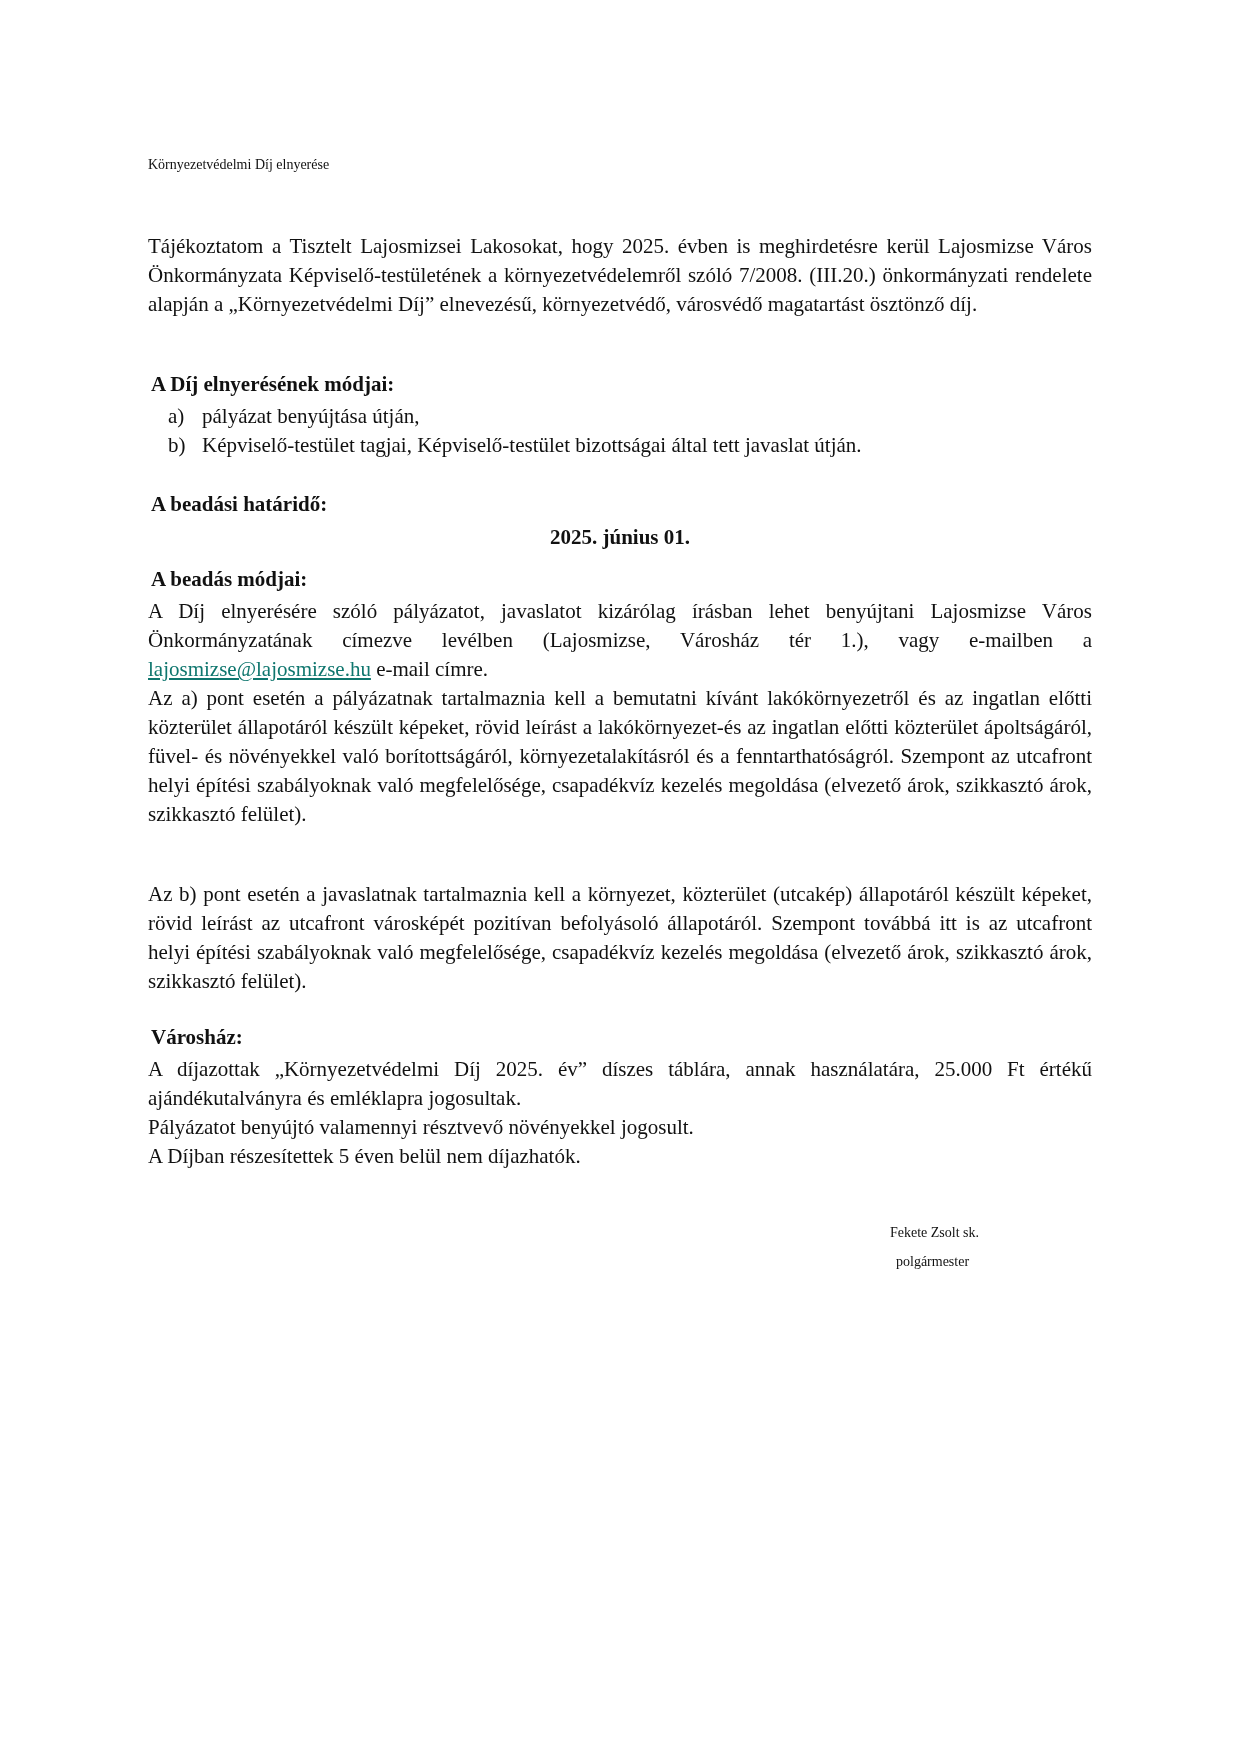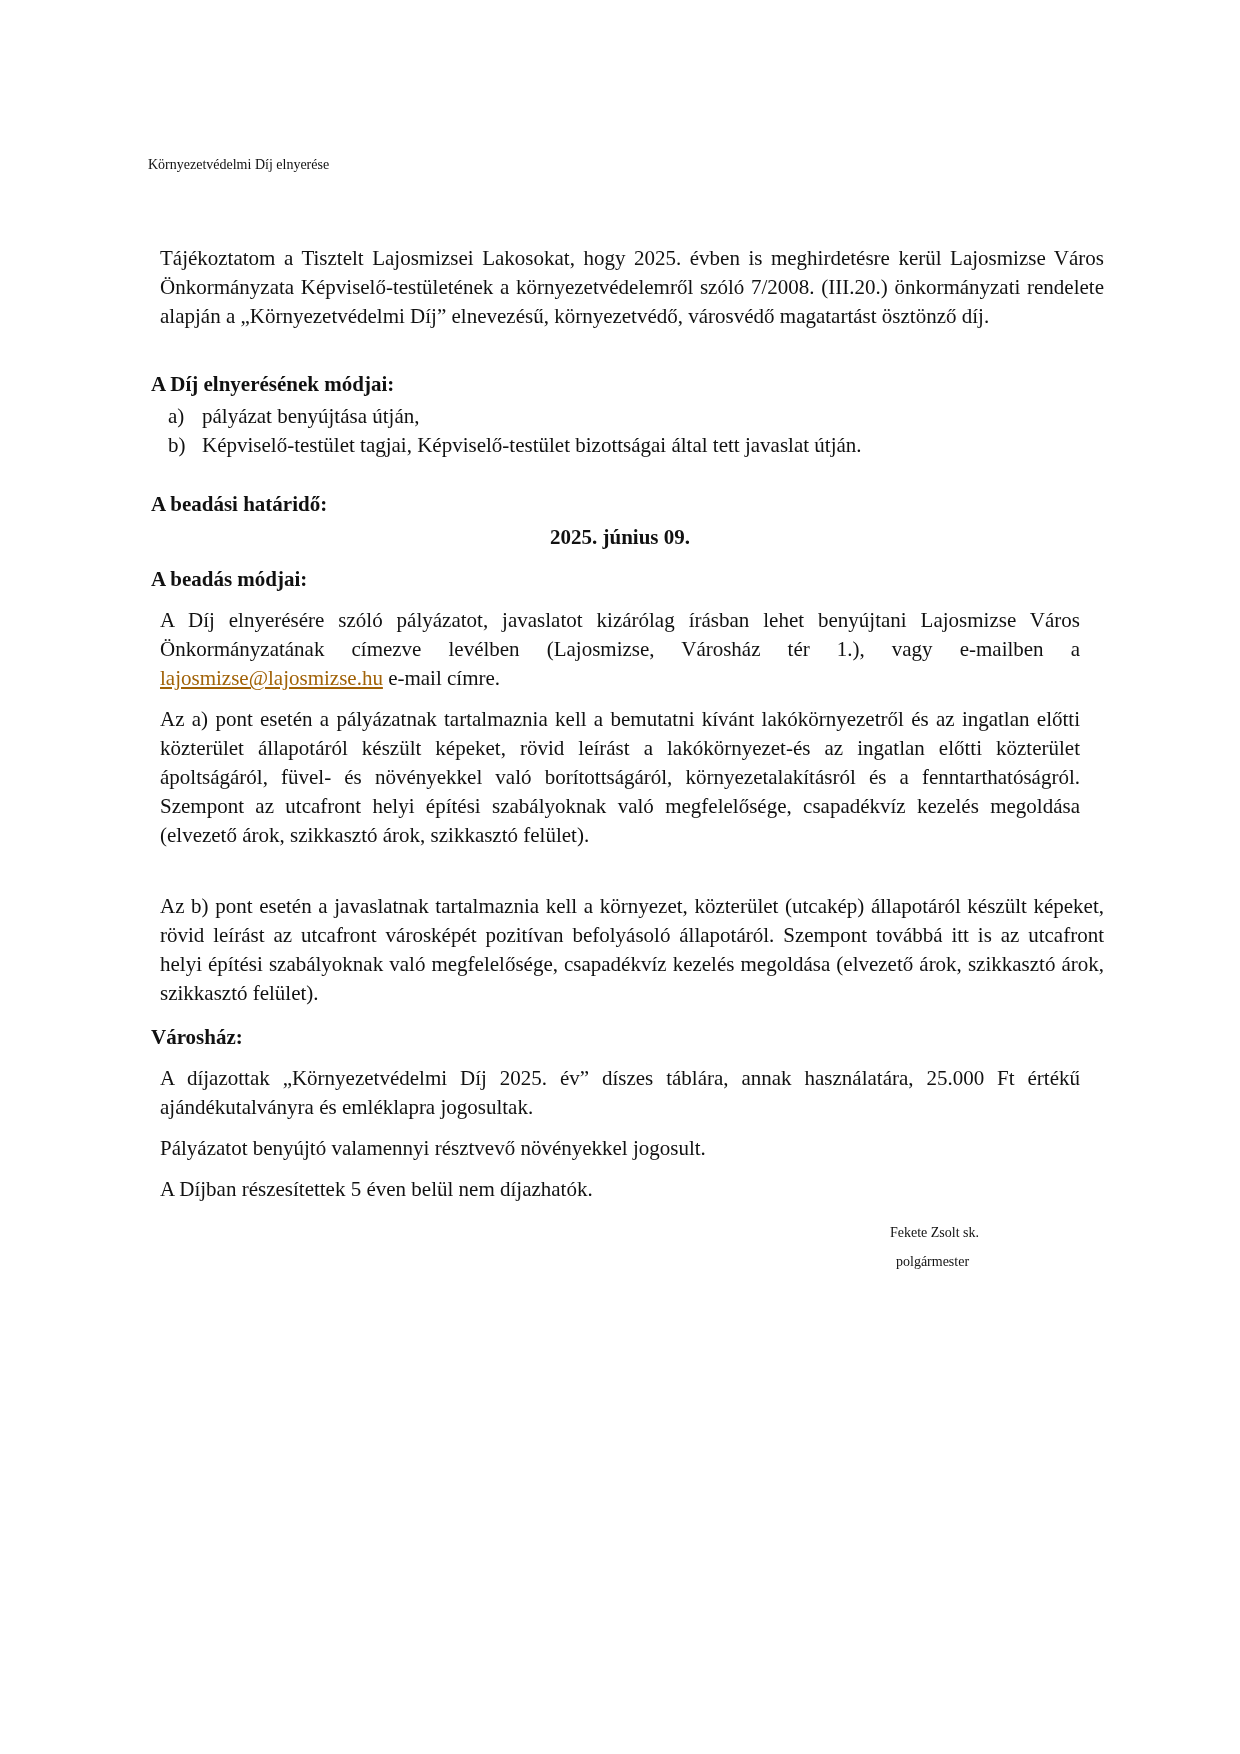--- a/index.html
+++ b/index.html
@@ -15,7 +15,7 @@
     }
     .para {
       font-size: 21px; line-height: 29px; text-align: justify;
-      margin: 12px; text-align-last: left;
+      margin: 0; text-align-last: left;
     }
     .abs { position: absolute; left: 0; width: 944px; }
     .heading { font-weight: bold; font-size: 21px; line-height: 29px; margin: 3px; }

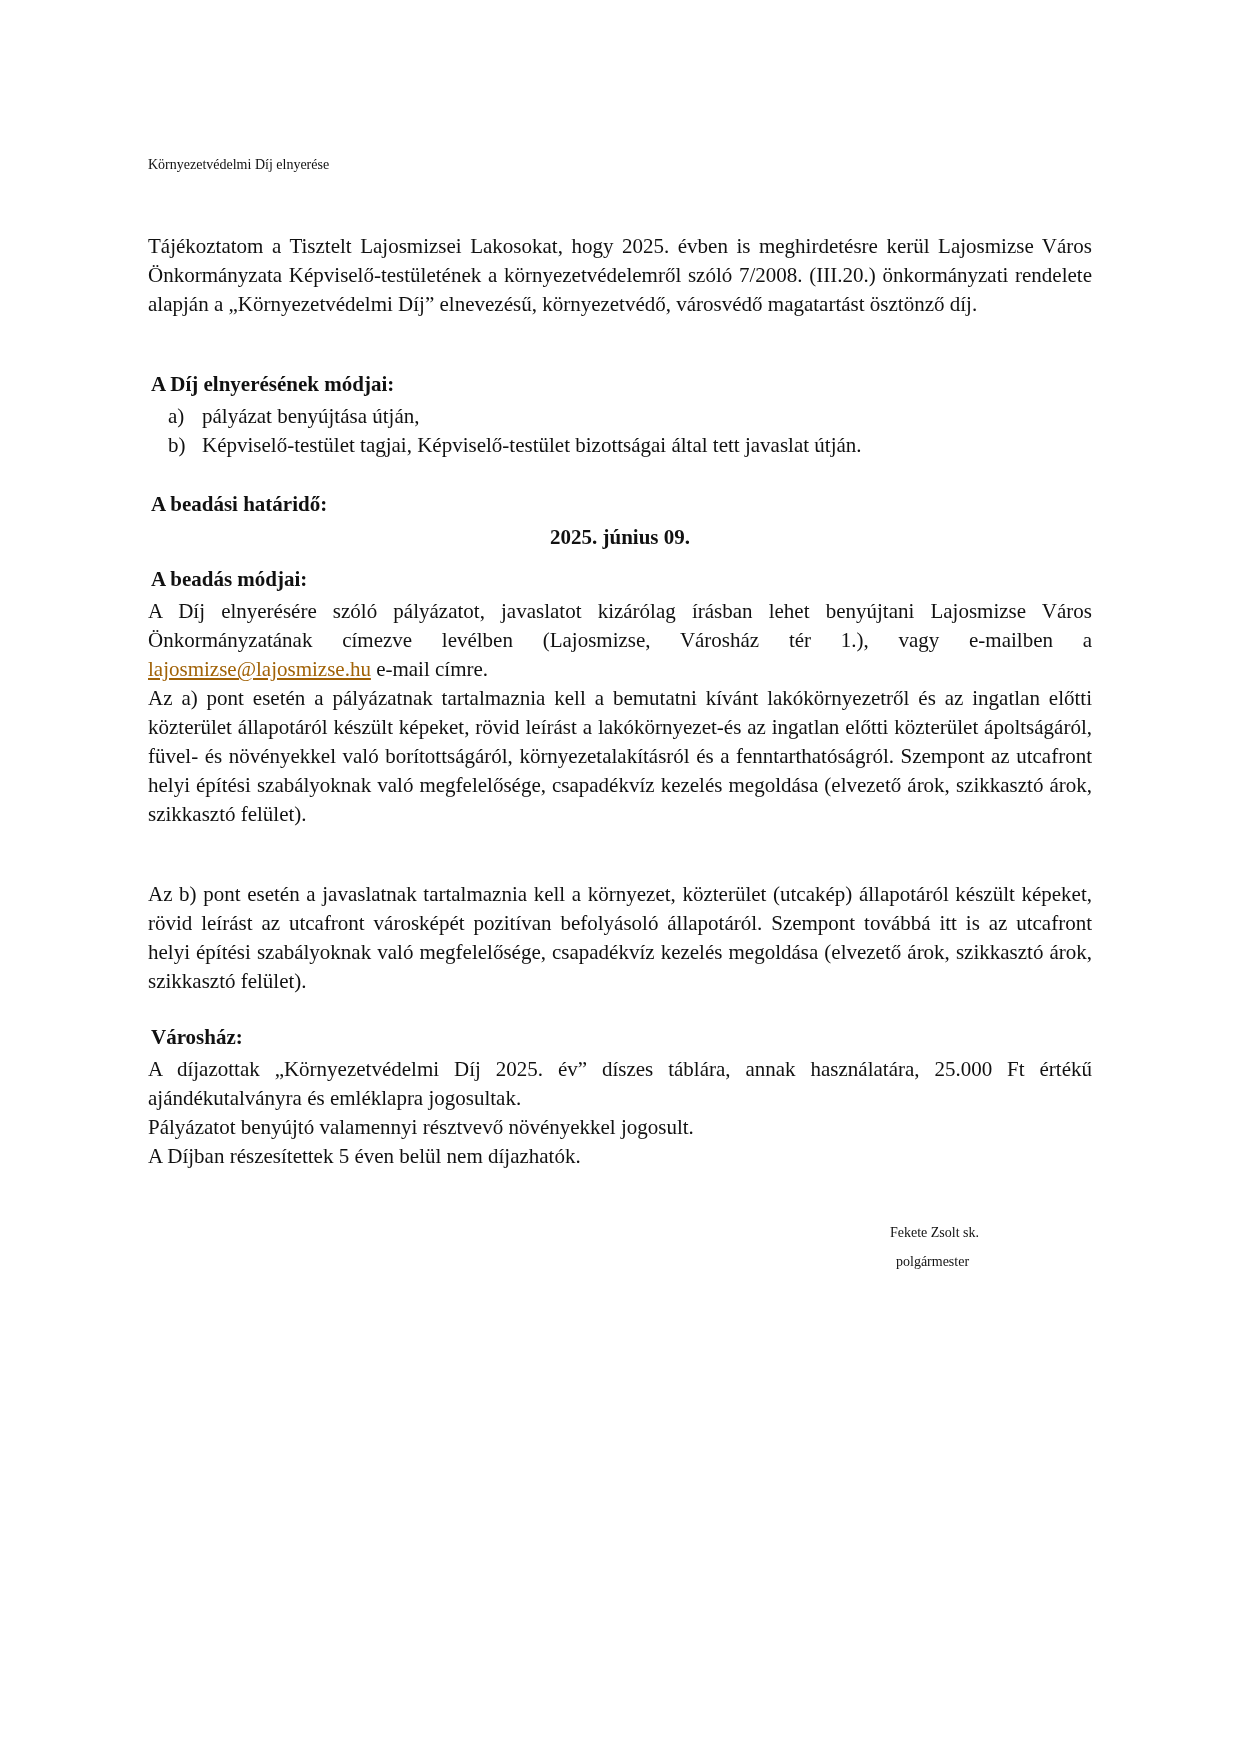--- a/index.html
+++ b/index.html
@@ -55,7 +55,7 @@
 
   <div class="abs" style="top:487px;">
     <p class="heading">A beadási határidő:</p>
-    <p class="deadline" style="margin-top:4px;">2025. június 09.</p>
+    <p class="deadline" style="margin-top:4px;">2025. június 01.</p>
   </div>
 
   <div class="abs" style="top:562px;">

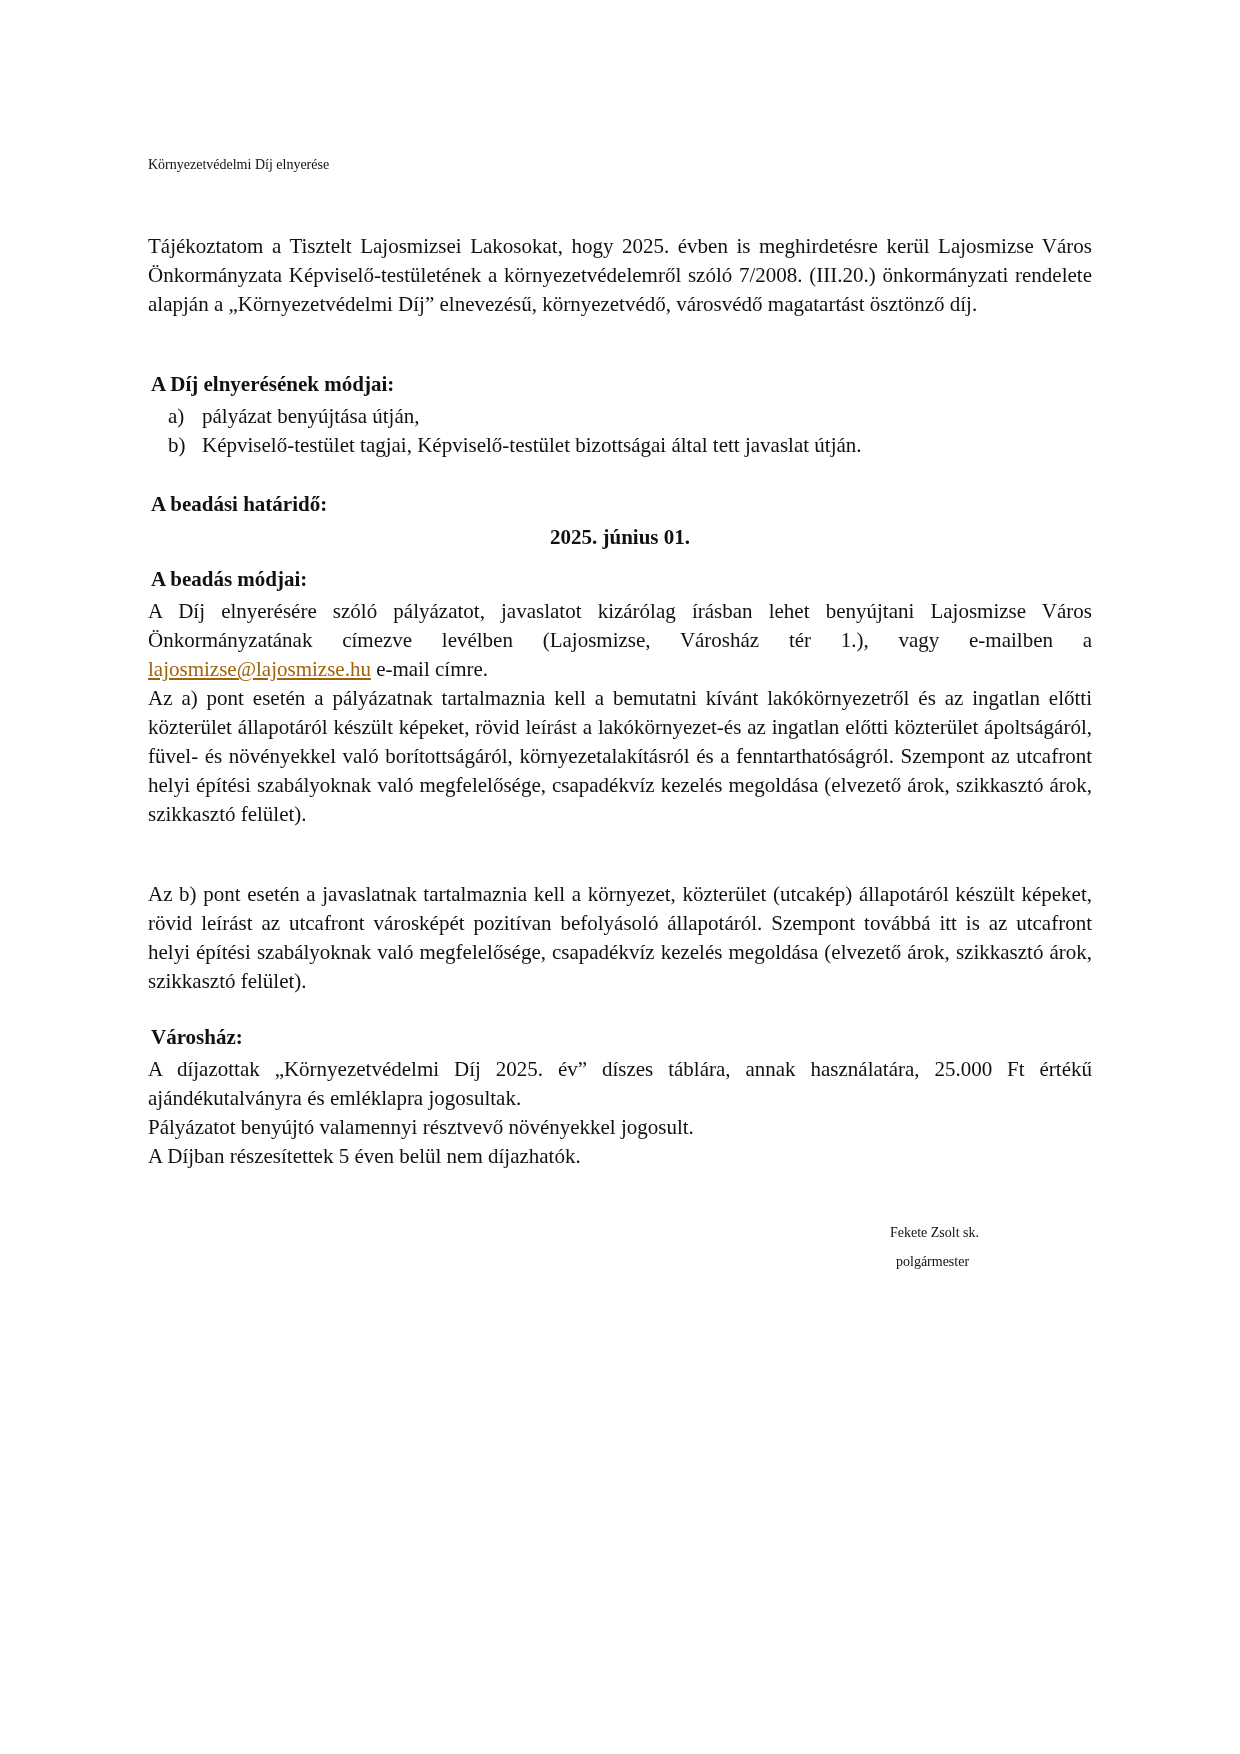--- a/index.html
+++ b/index.html
@@ -26,7 +26,7 @@
       font-weight: bold; font-size: 21px; line-height: 29px; text-align: center;
       width: 944px; margin: 0;
     }
-    .link { color: #a16207; text-decoration: underline; }
+    .link { color: #0f766e; text-decoration: underline; }
     .signature { position: absolute; left: 890px; top: 1218px; font-size: 14px; line-height: 29px; }
     .signature div:nth-child(2) { padding-left: 6px; }
   </style>

